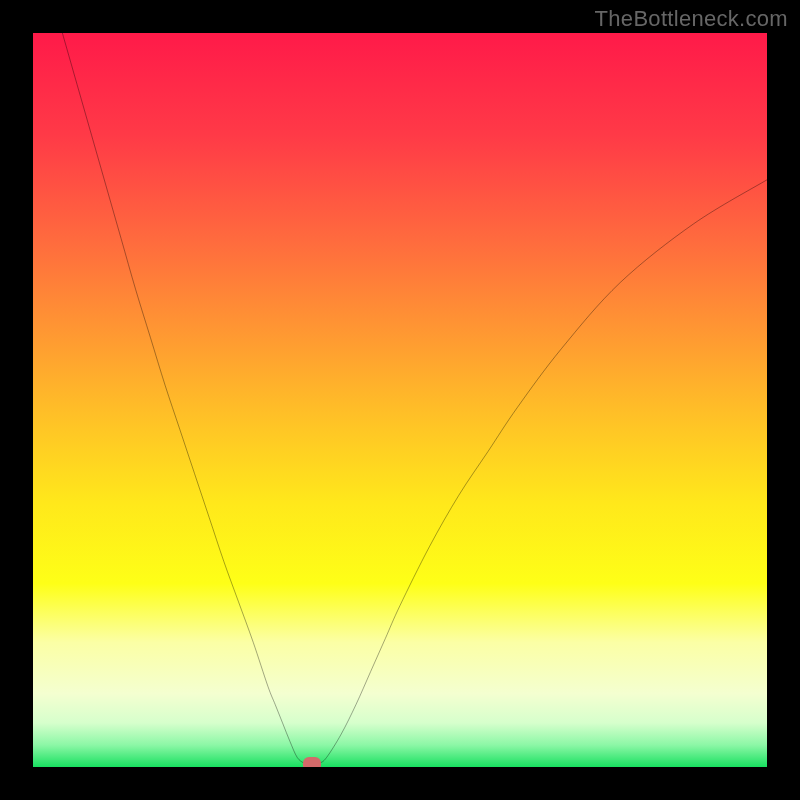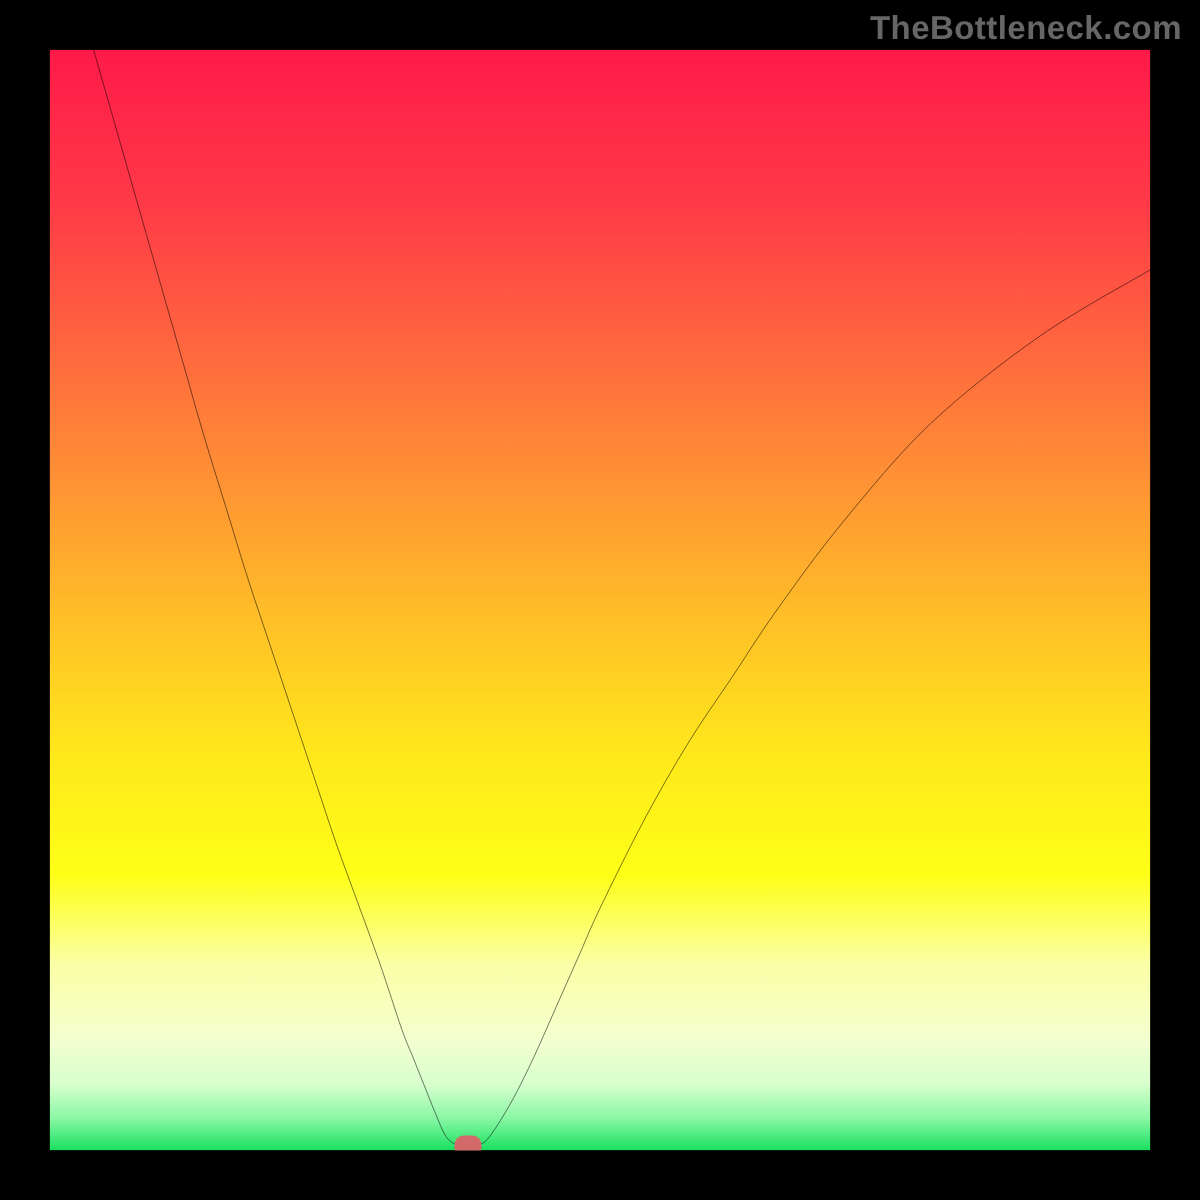--- a/index.html
+++ b/index.html
@@ -22,7 +22,7 @@
     right: 12px;
     color: #666;
     font-size: 22px;
-    font-weight: 700;
+    font-weight: 400;
     letter-spacing: 0.3px;
     z-index: 10;
   }

